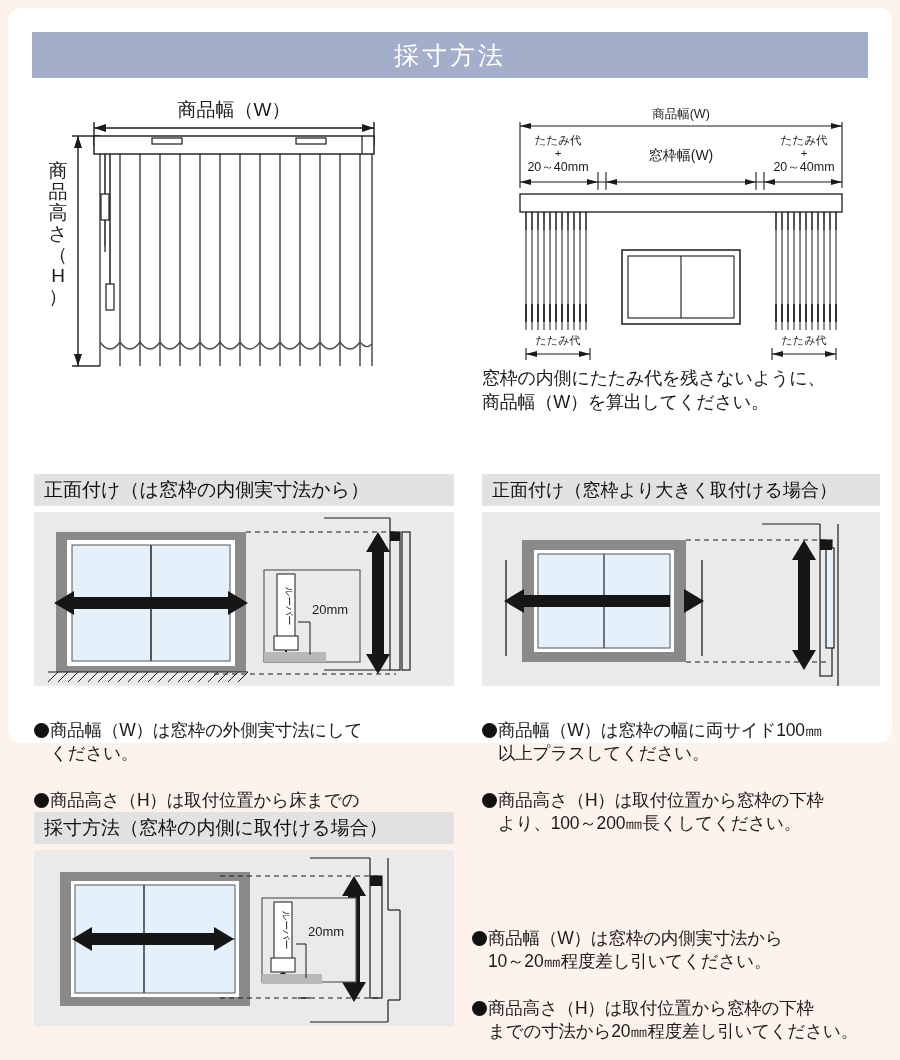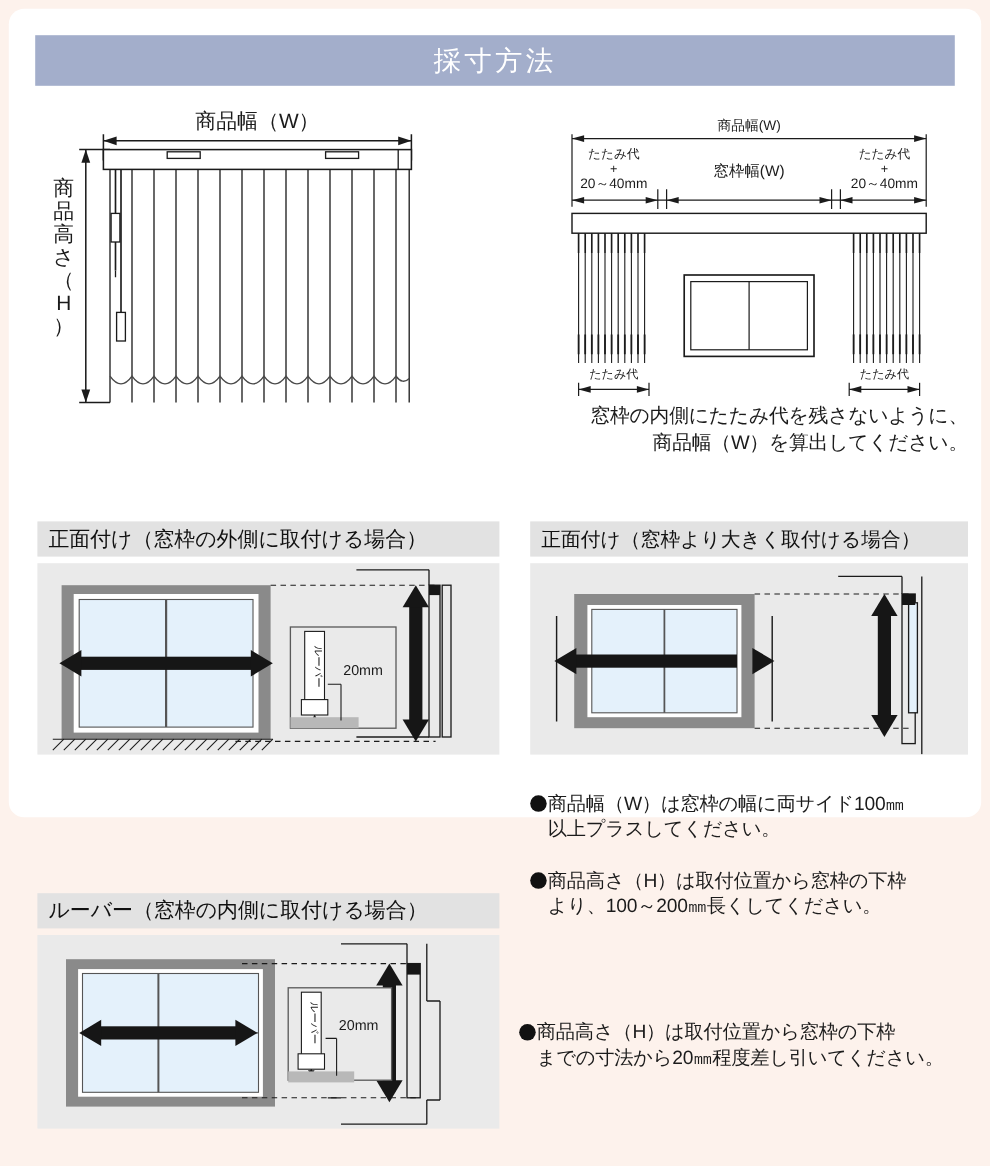--- a/index.html
+++ b/index.html
@@ -292,7 +292,7 @@
       <polygon points="354,256 343,253 343,259" fill="#1b1b1b"></polygon>
     </svg>
 
-    <div style="margin-top:6px; font-size:18px; line-height:1.34; letter-spacing:-0.2px;text-align:right;">
+    <div style="margin-top:6px; font-size:18px; line-height:1.34; letter-spacing:-0.2px;">
       <div>窓枠の内側にたたみ代を残さないように、</div>
       <div>商品幅（W）を算出してください。</div>
     </div>

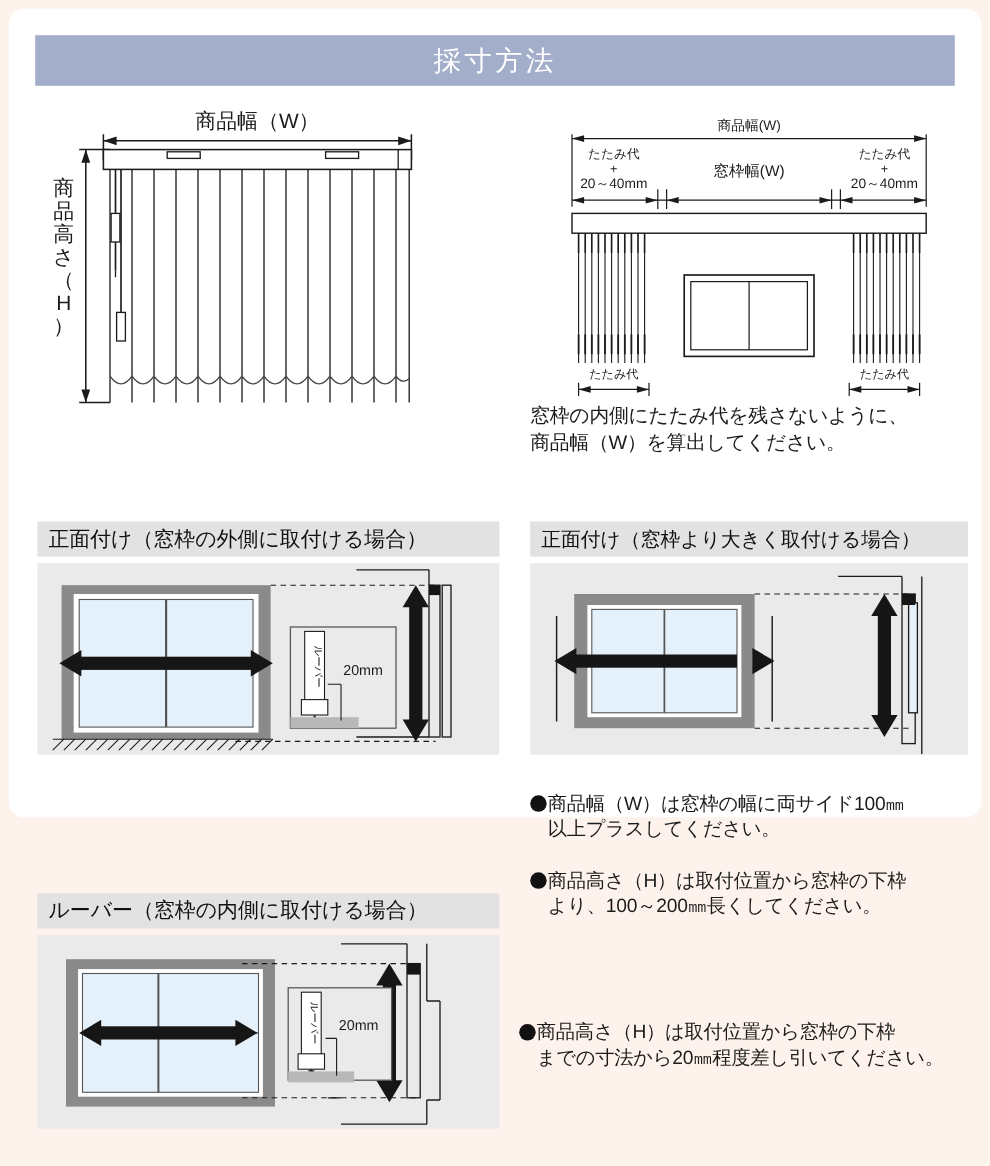--- a/index.html
+++ b/index.html
@@ -299,7 +299,7 @@
   </div>
 
   <div id="sec-outside">
-    <div class="panel-head">正面付け（窓枠の外側に取付ける場合）</div>
+    <div class="panel-head">正面付け（は窓枠の内側実寸法から）</div>
 
     <div class="diagram-box" style="width:420px;height:174px;margin-top:6px">
       <svg width="420" height="174" viewBox="0 0 420 174">

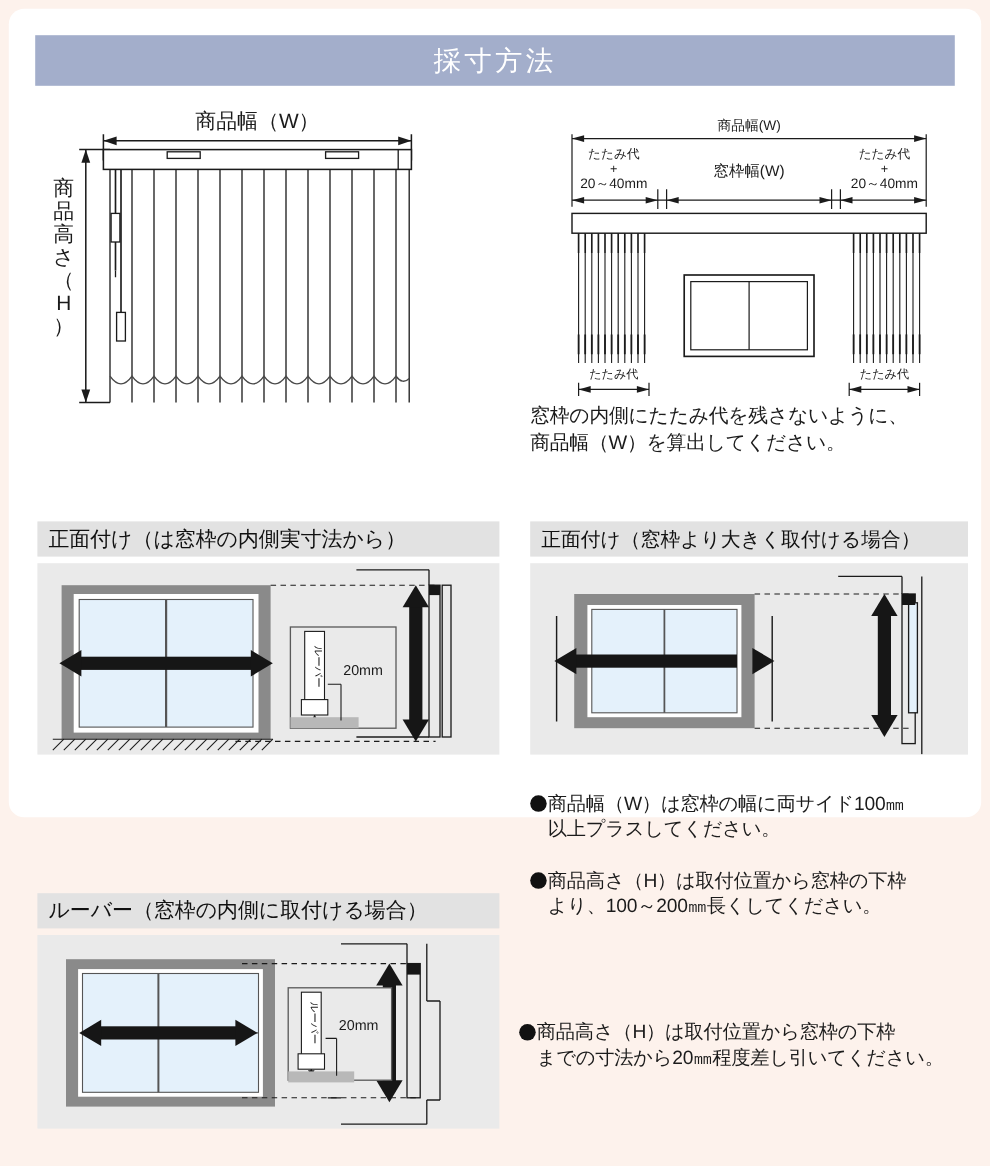--- a/index.html
+++ b/index.html
@@ -374,6 +374,18 @@
       </svg>
     </div>
 
+    <div class="bullets" style="margin-top:8px">
+      <div class="li">
+        <span class="dot"></span>
+        <span class="tx">商品幅（W）は窓枠の外側実寸法にして
+ください。</span>
+      </div>
+      <div class="li">
+        <span class="dot"></span>
+        <span class="tx">商品高さ（H）は取付位置から床までの
+寸法から20㎜程度差し引いてください。</span>
+      </div>
+    </div>
   </div>
 
   <div id="sec-larger">

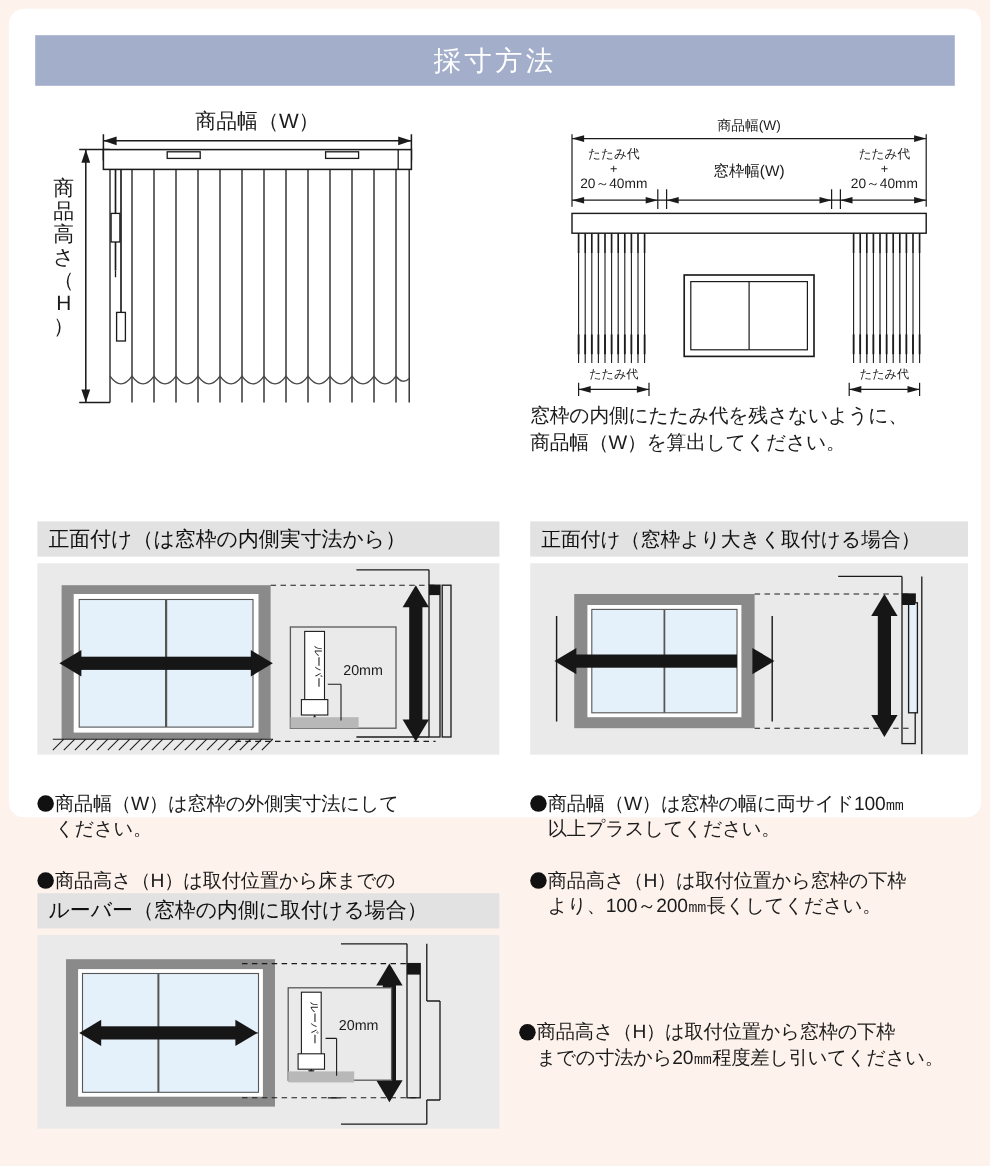--- a/index.html
+++ b/index.html
@@ -444,7 +444,7 @@
   </div>
 
   <div id="sec-ceiling">
-    <div class="panel-head">ルーバー（窓枠の内側に取付ける場合）</div>
+    <div class="panel-head">採寸方法（窓枠の内側に取付ける場合）</div>
 
     <div class="diagram-box" style="width:420px;height:176px;margin-top:6px">
       <svg width="420" height="176" viewBox="0 0 420 176">

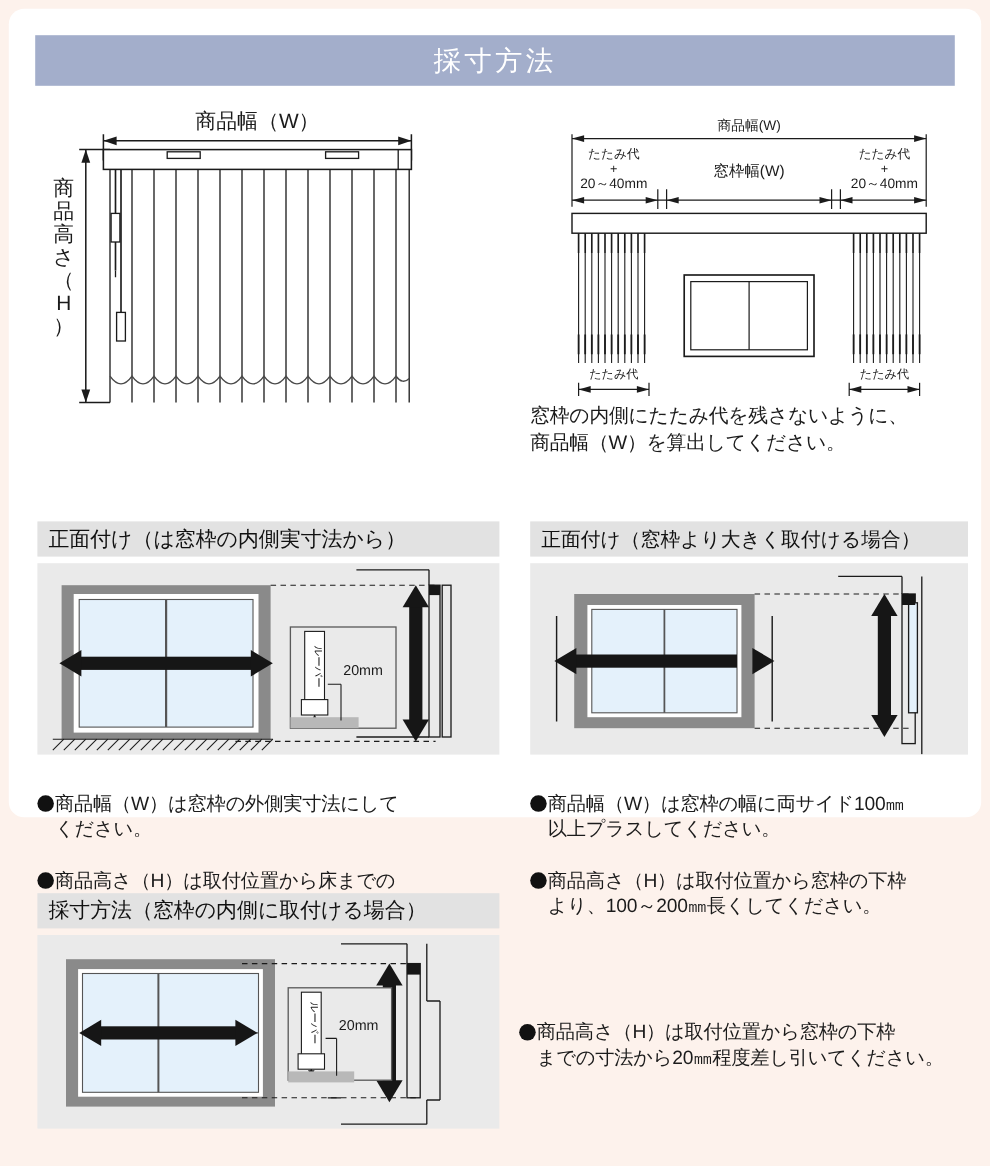--- a/index.html
+++ b/index.html
@@ -505,6 +505,11 @@
     <div class="bullets">
       <div class="li">
         <span class="dot"></span>
+        <span class="tx">商品幅（W）は窓枠の内側実寸法から
+10～20㎜程度差し引いてください。</span>
+      </div>
+      <div class="li">
+        <span class="dot"></span>
         <span class="tx">商品高さ（H）は取付位置から窓枠の下枠
 までの寸法から20㎜程度差し引いてください。</span>
       </div>

